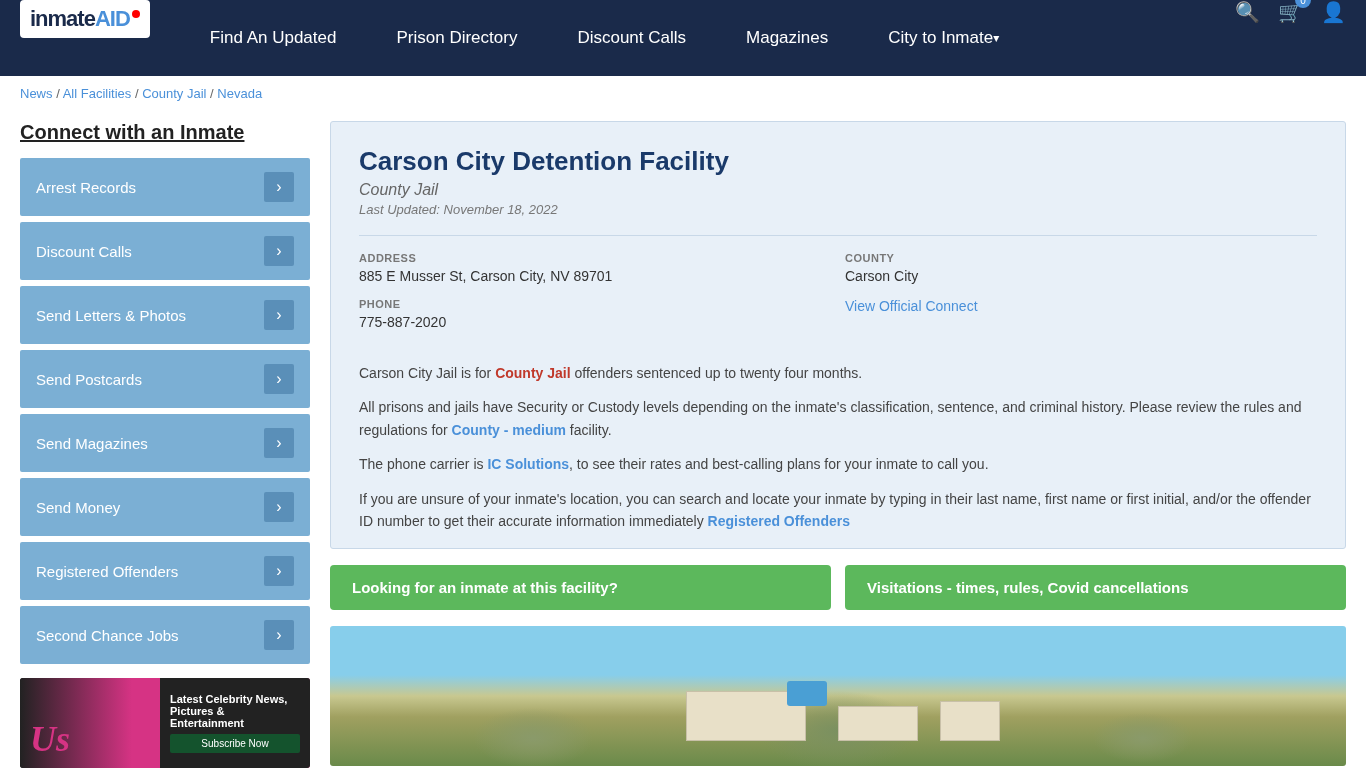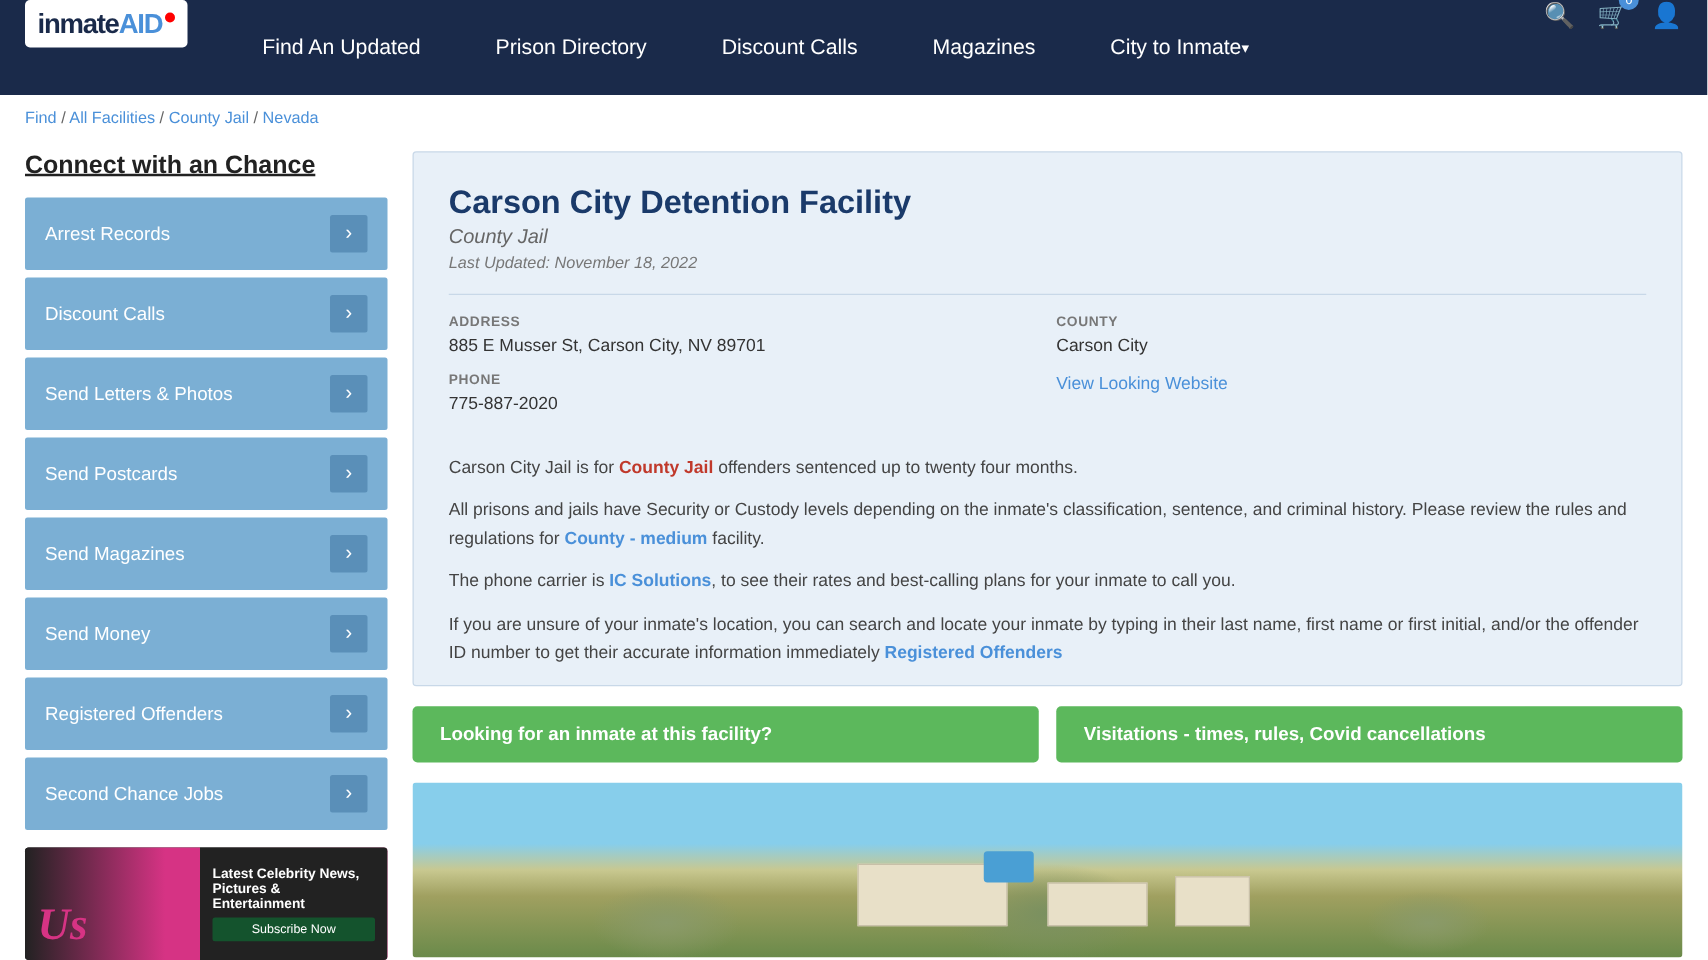--- a/index.html
+++ b/index.html
@@ -367,7 +367,7 @@
 </nav>
 
 <div class="breadcrumb">
-  <a href="#">Find</a>
+  <a href="#">News</a>
   <span> / </span>
   <a href="#">All Facilities</a>
   <span> / </span>

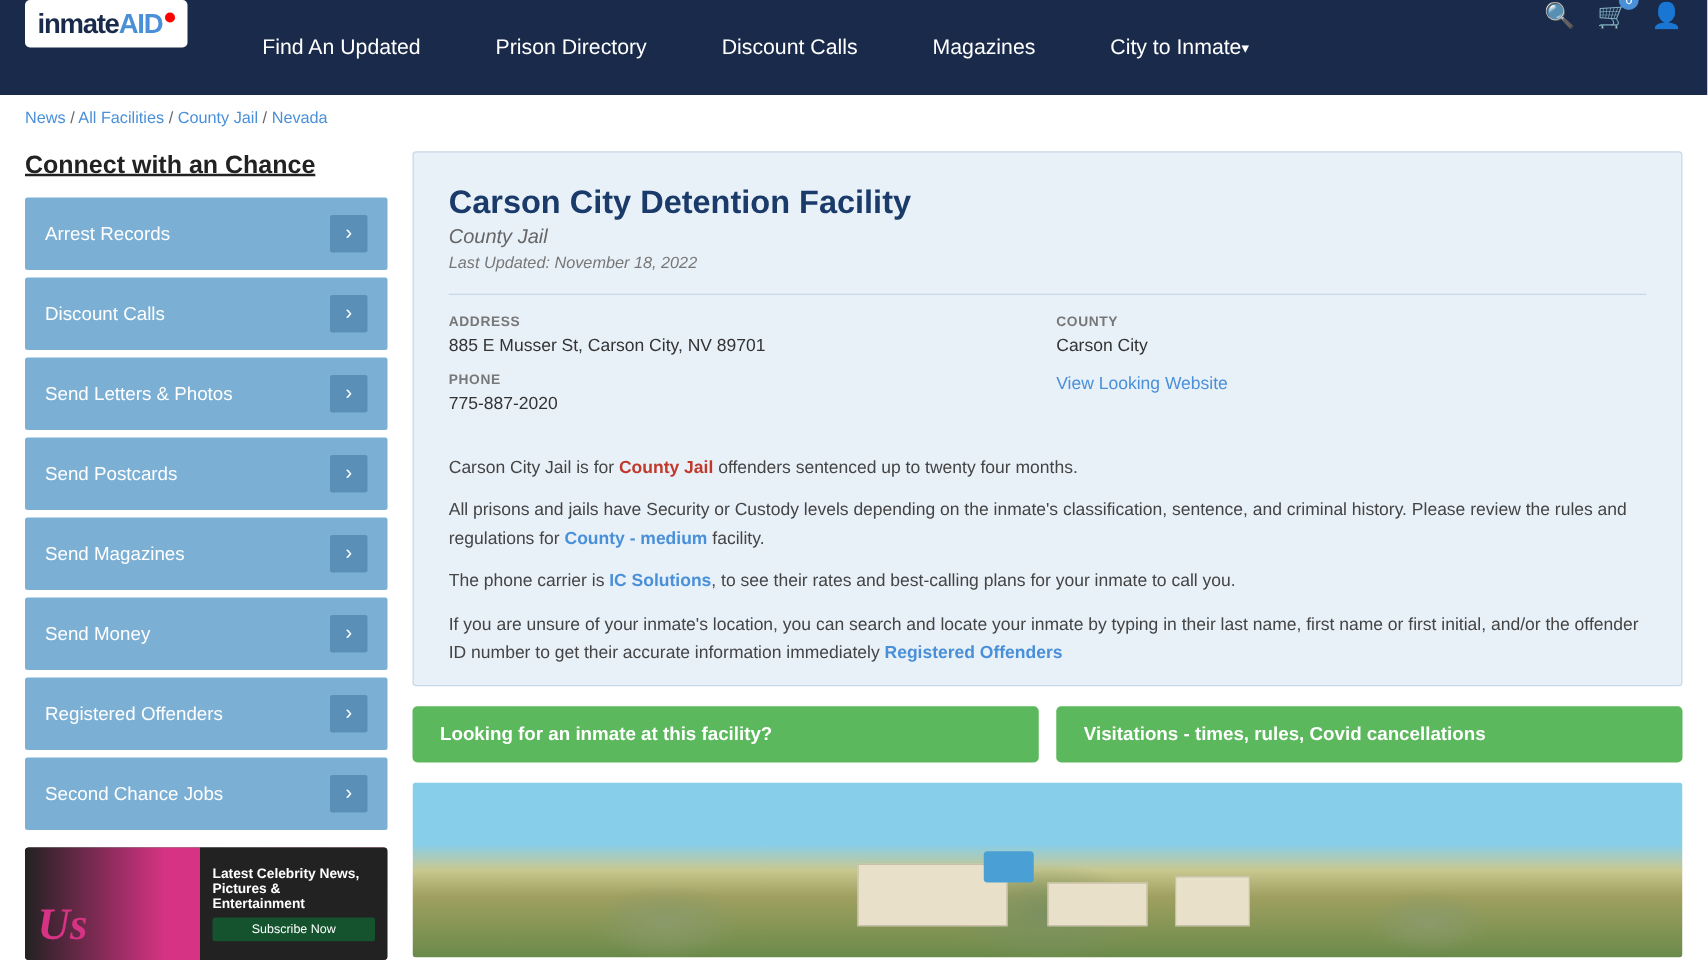--- a/index.html
+++ b/index.html
@@ -379,7 +379,7 @@
 <div class="main-container">
 
   <aside class="sidebar">
-    <div class="sidebar-title">Connect with an Chance</div>
+    <div class="sidebar-title">Connect with an Inmate</div>
 
     <div class="sidebar-item">
       <span>Arrest Records</span>

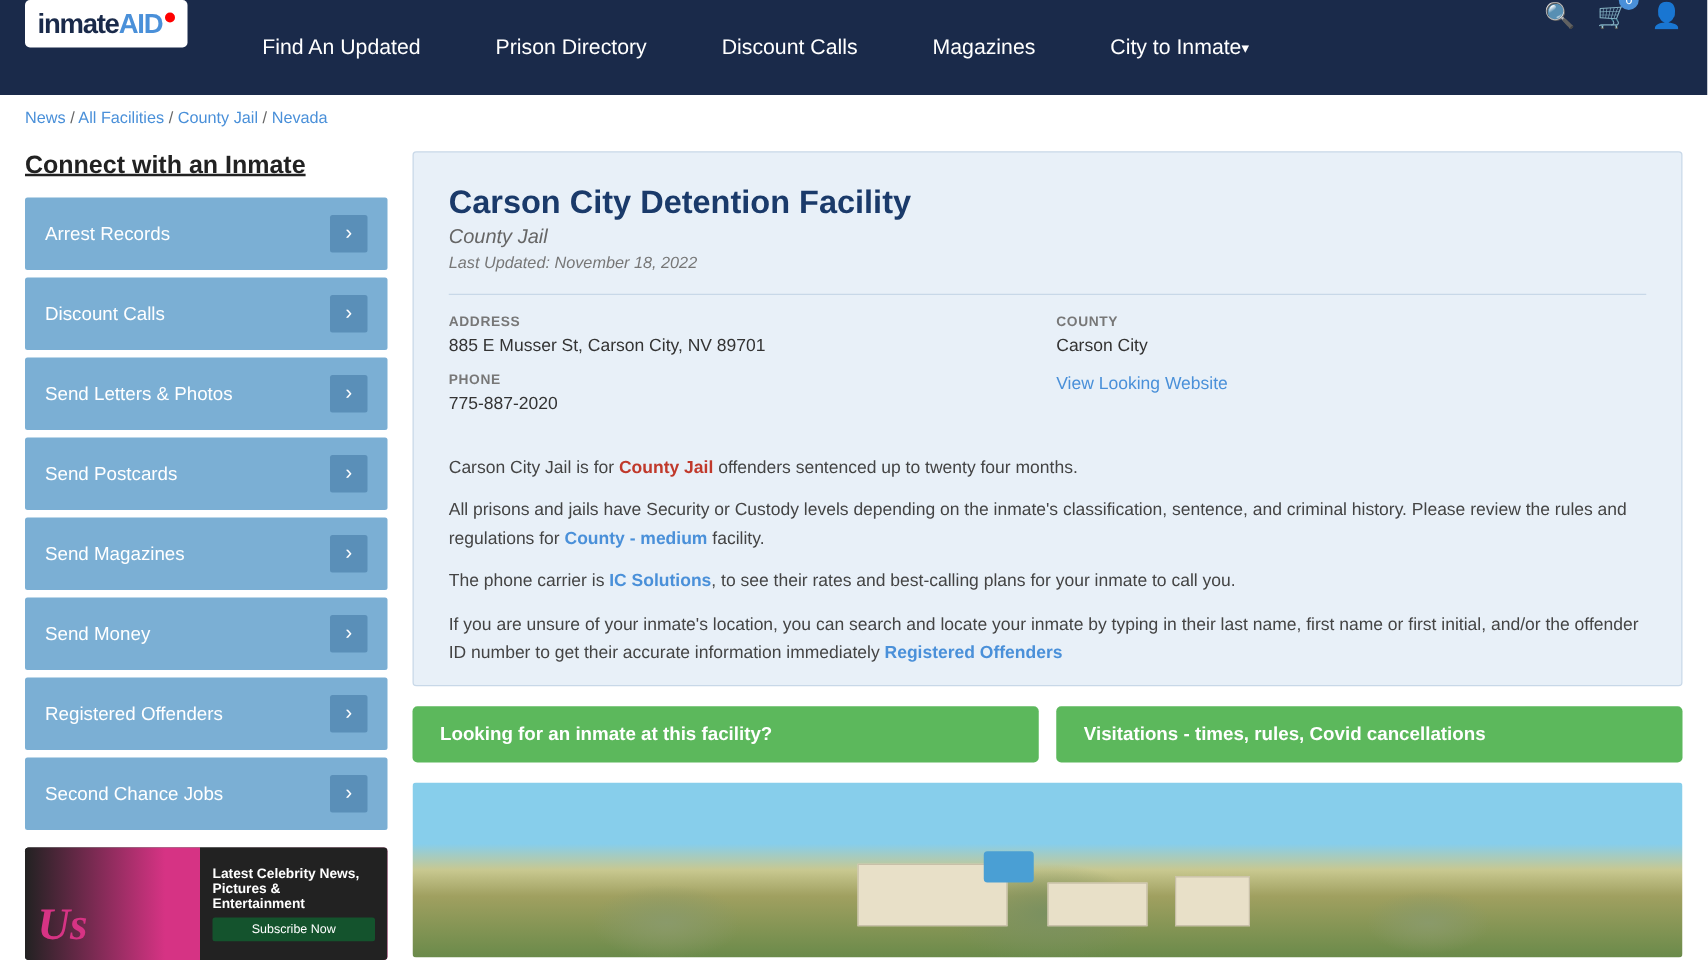--- a/index.html
+++ b/index.html
@@ -447,7 +447,7 @@
           <div class="info-value">775-887-2020</div>
         </div>
         <div>
-          <a href="#" class="info-link">View Looking Website</a>
+          <a href="#" class="info-link">View Official Connect</a>
         </div>
       </div>
 

